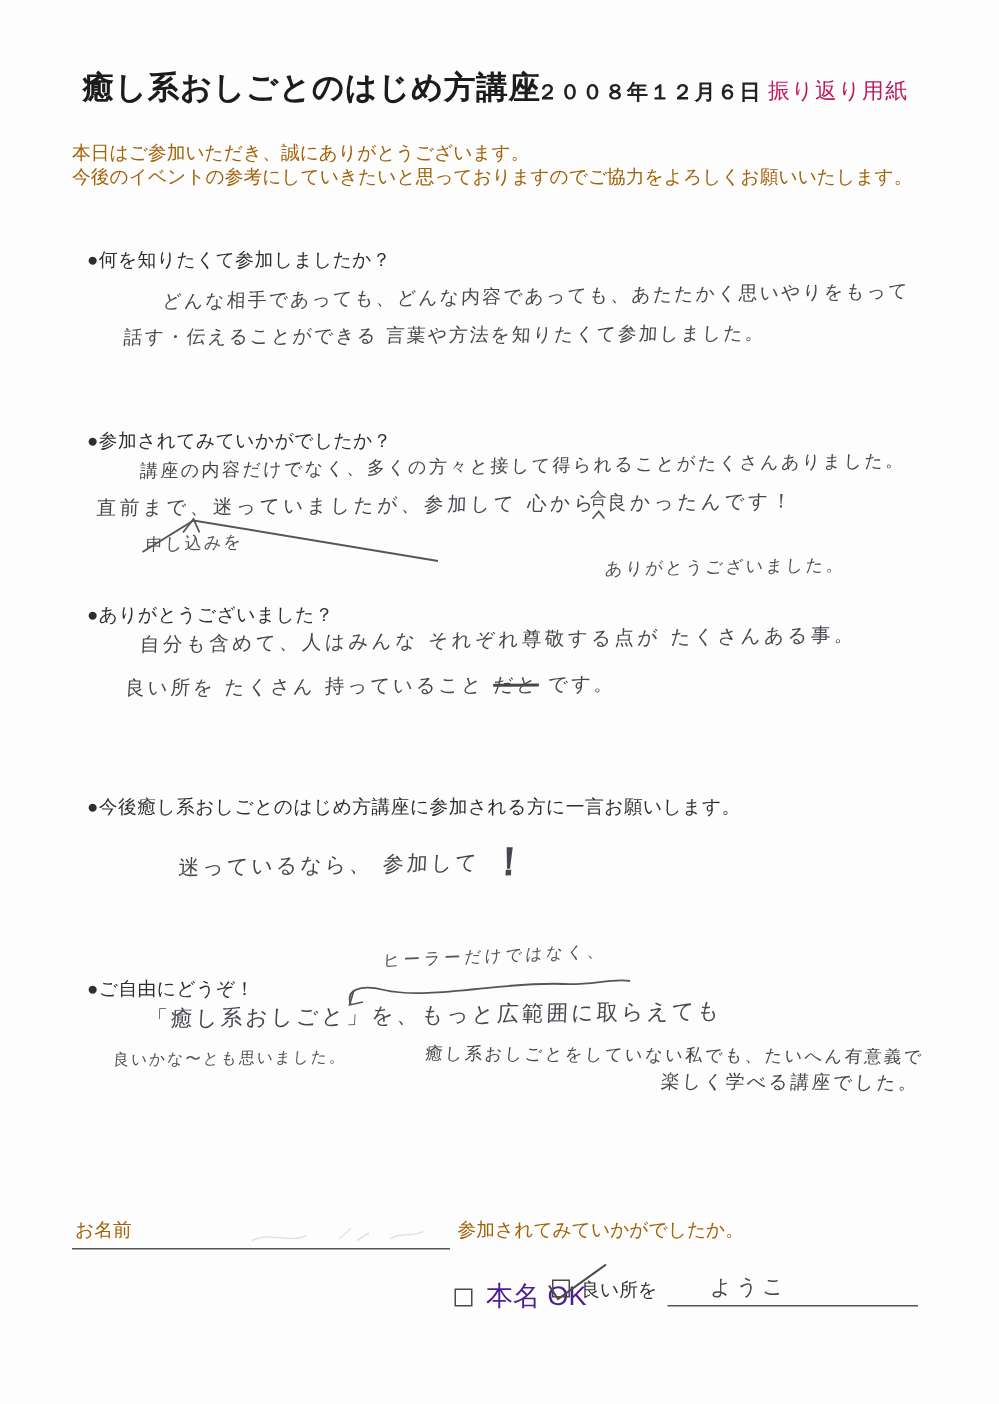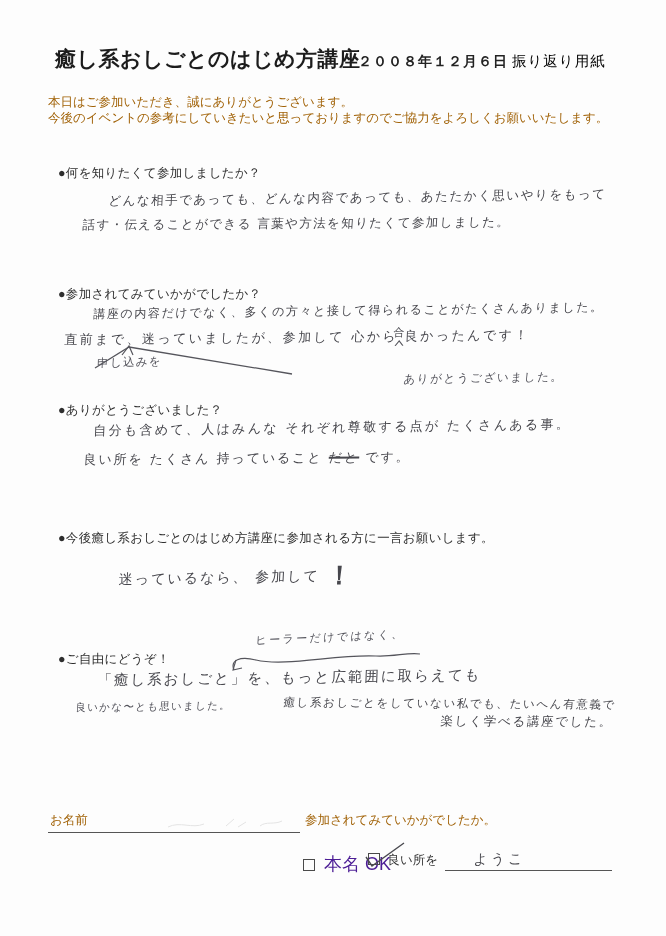--- a/index.html
+++ b/index.html
@@ -13,7 +13,7 @@
   
   .title{font-size:21px;font-weight:bold;color:#1c1c1c;letter-spacing:0.5px;}
   .date{font-size:14px;font-weight:bold;color:#222;letter-spacing:1px;}
-  .sheet{font-size:14.5px;color:#000000;letter-spacing:1px;}
+  .sheet{font-size:14.5px;color:#be185d;letter-spacing:1px;}
   .body-text{font-size:12.5px;color:#a16207;}
   .q{font-size:12.5px;color:#2e2e2e;letter-spacing:0.3px;}
   

